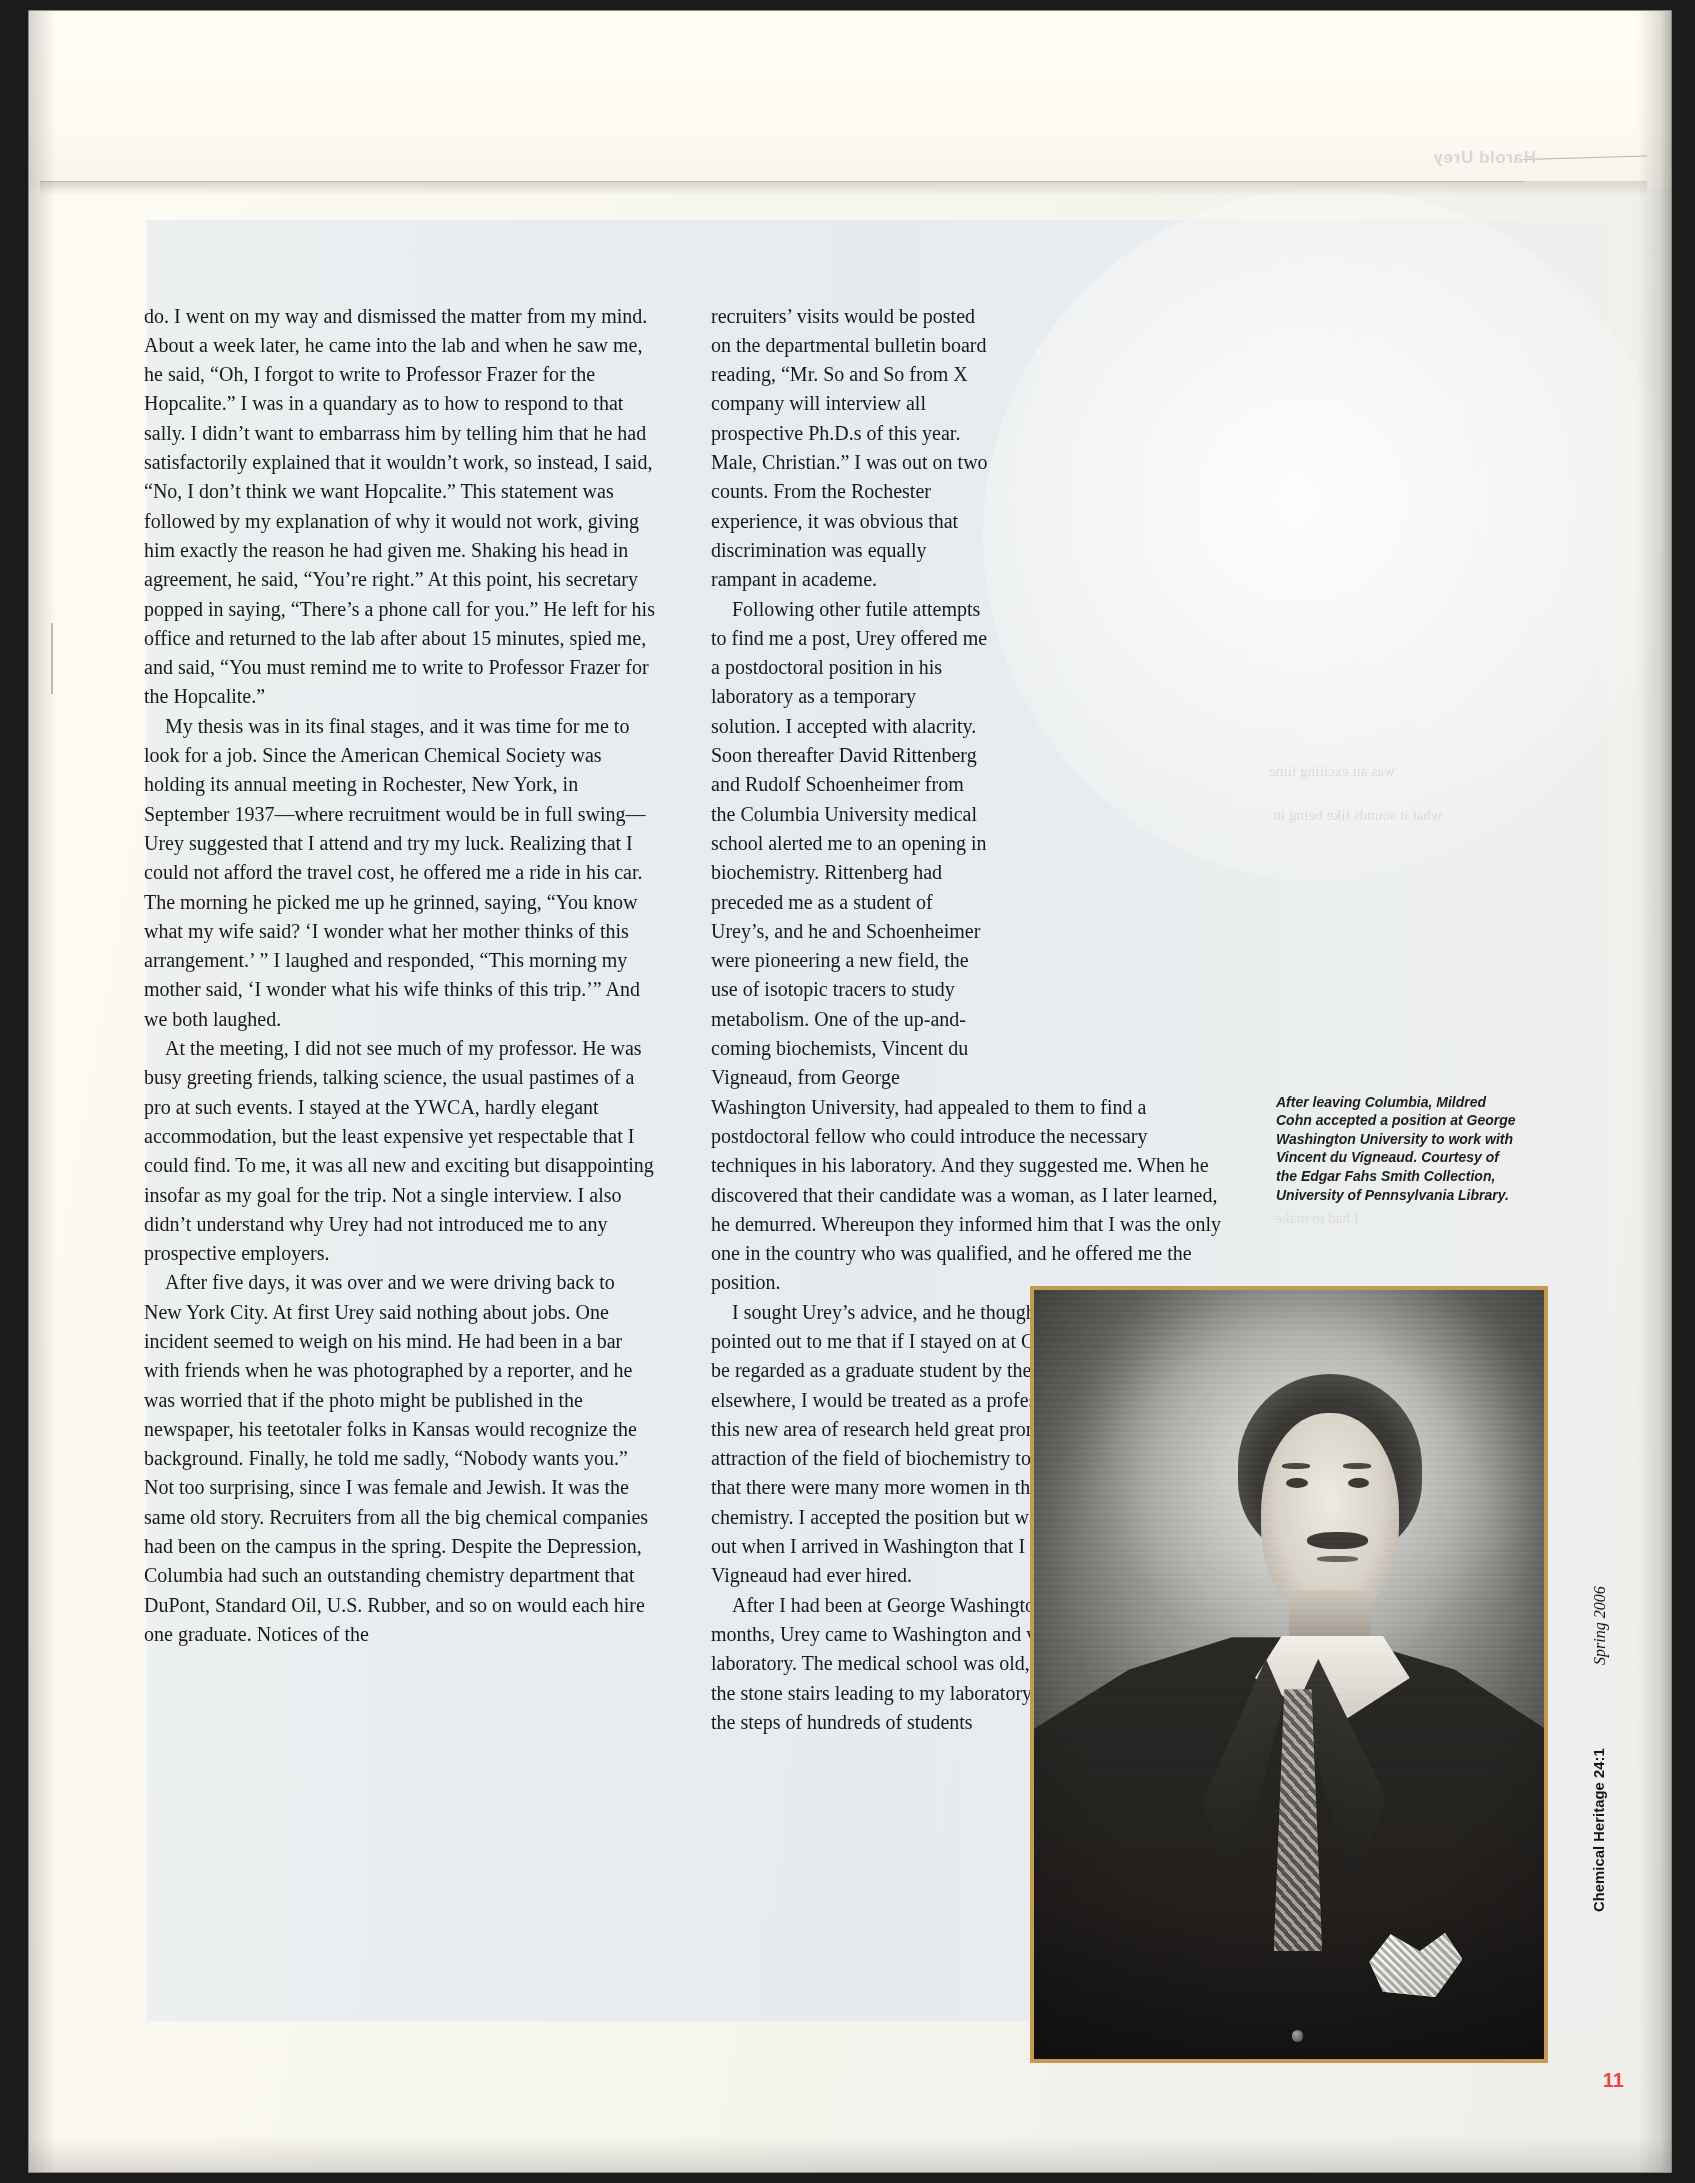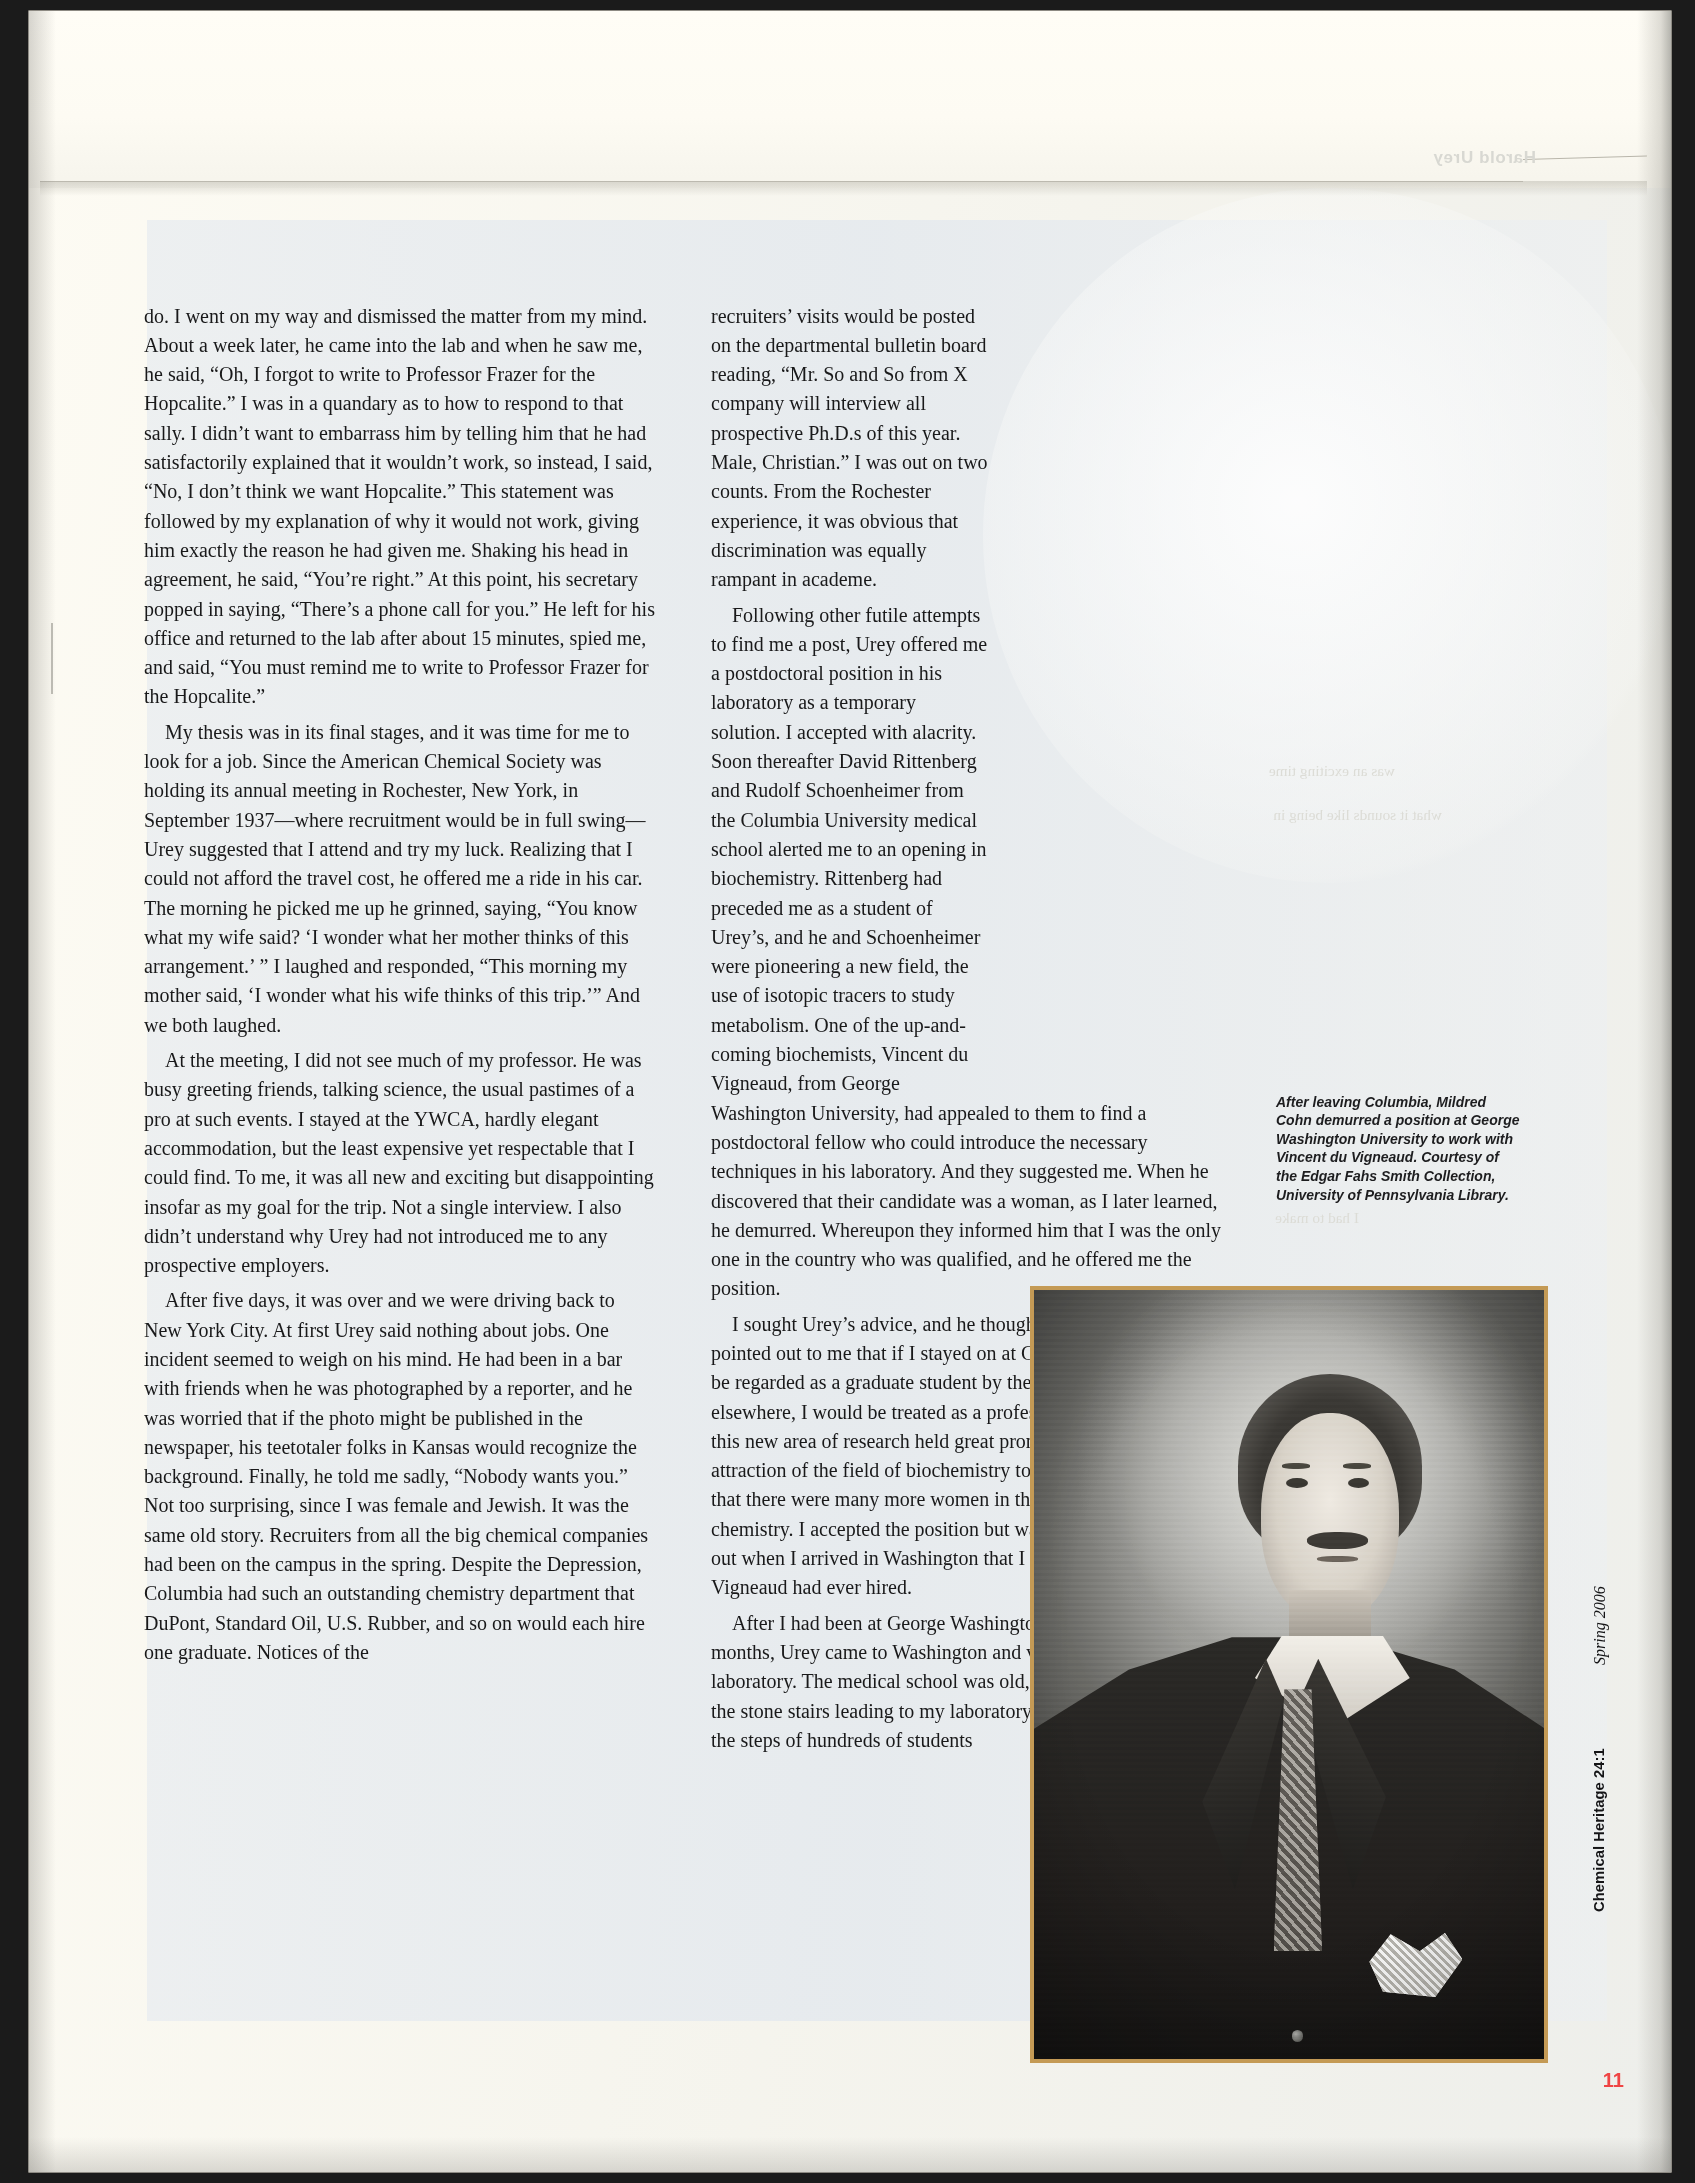--- a/index.html
+++ b/index.html
@@ -133,7 +133,6 @@
   }
   .col p + p {
     text-indent: 21px;
-    margin-top: 6px;
   }
   .col-left {
     left: 115px;

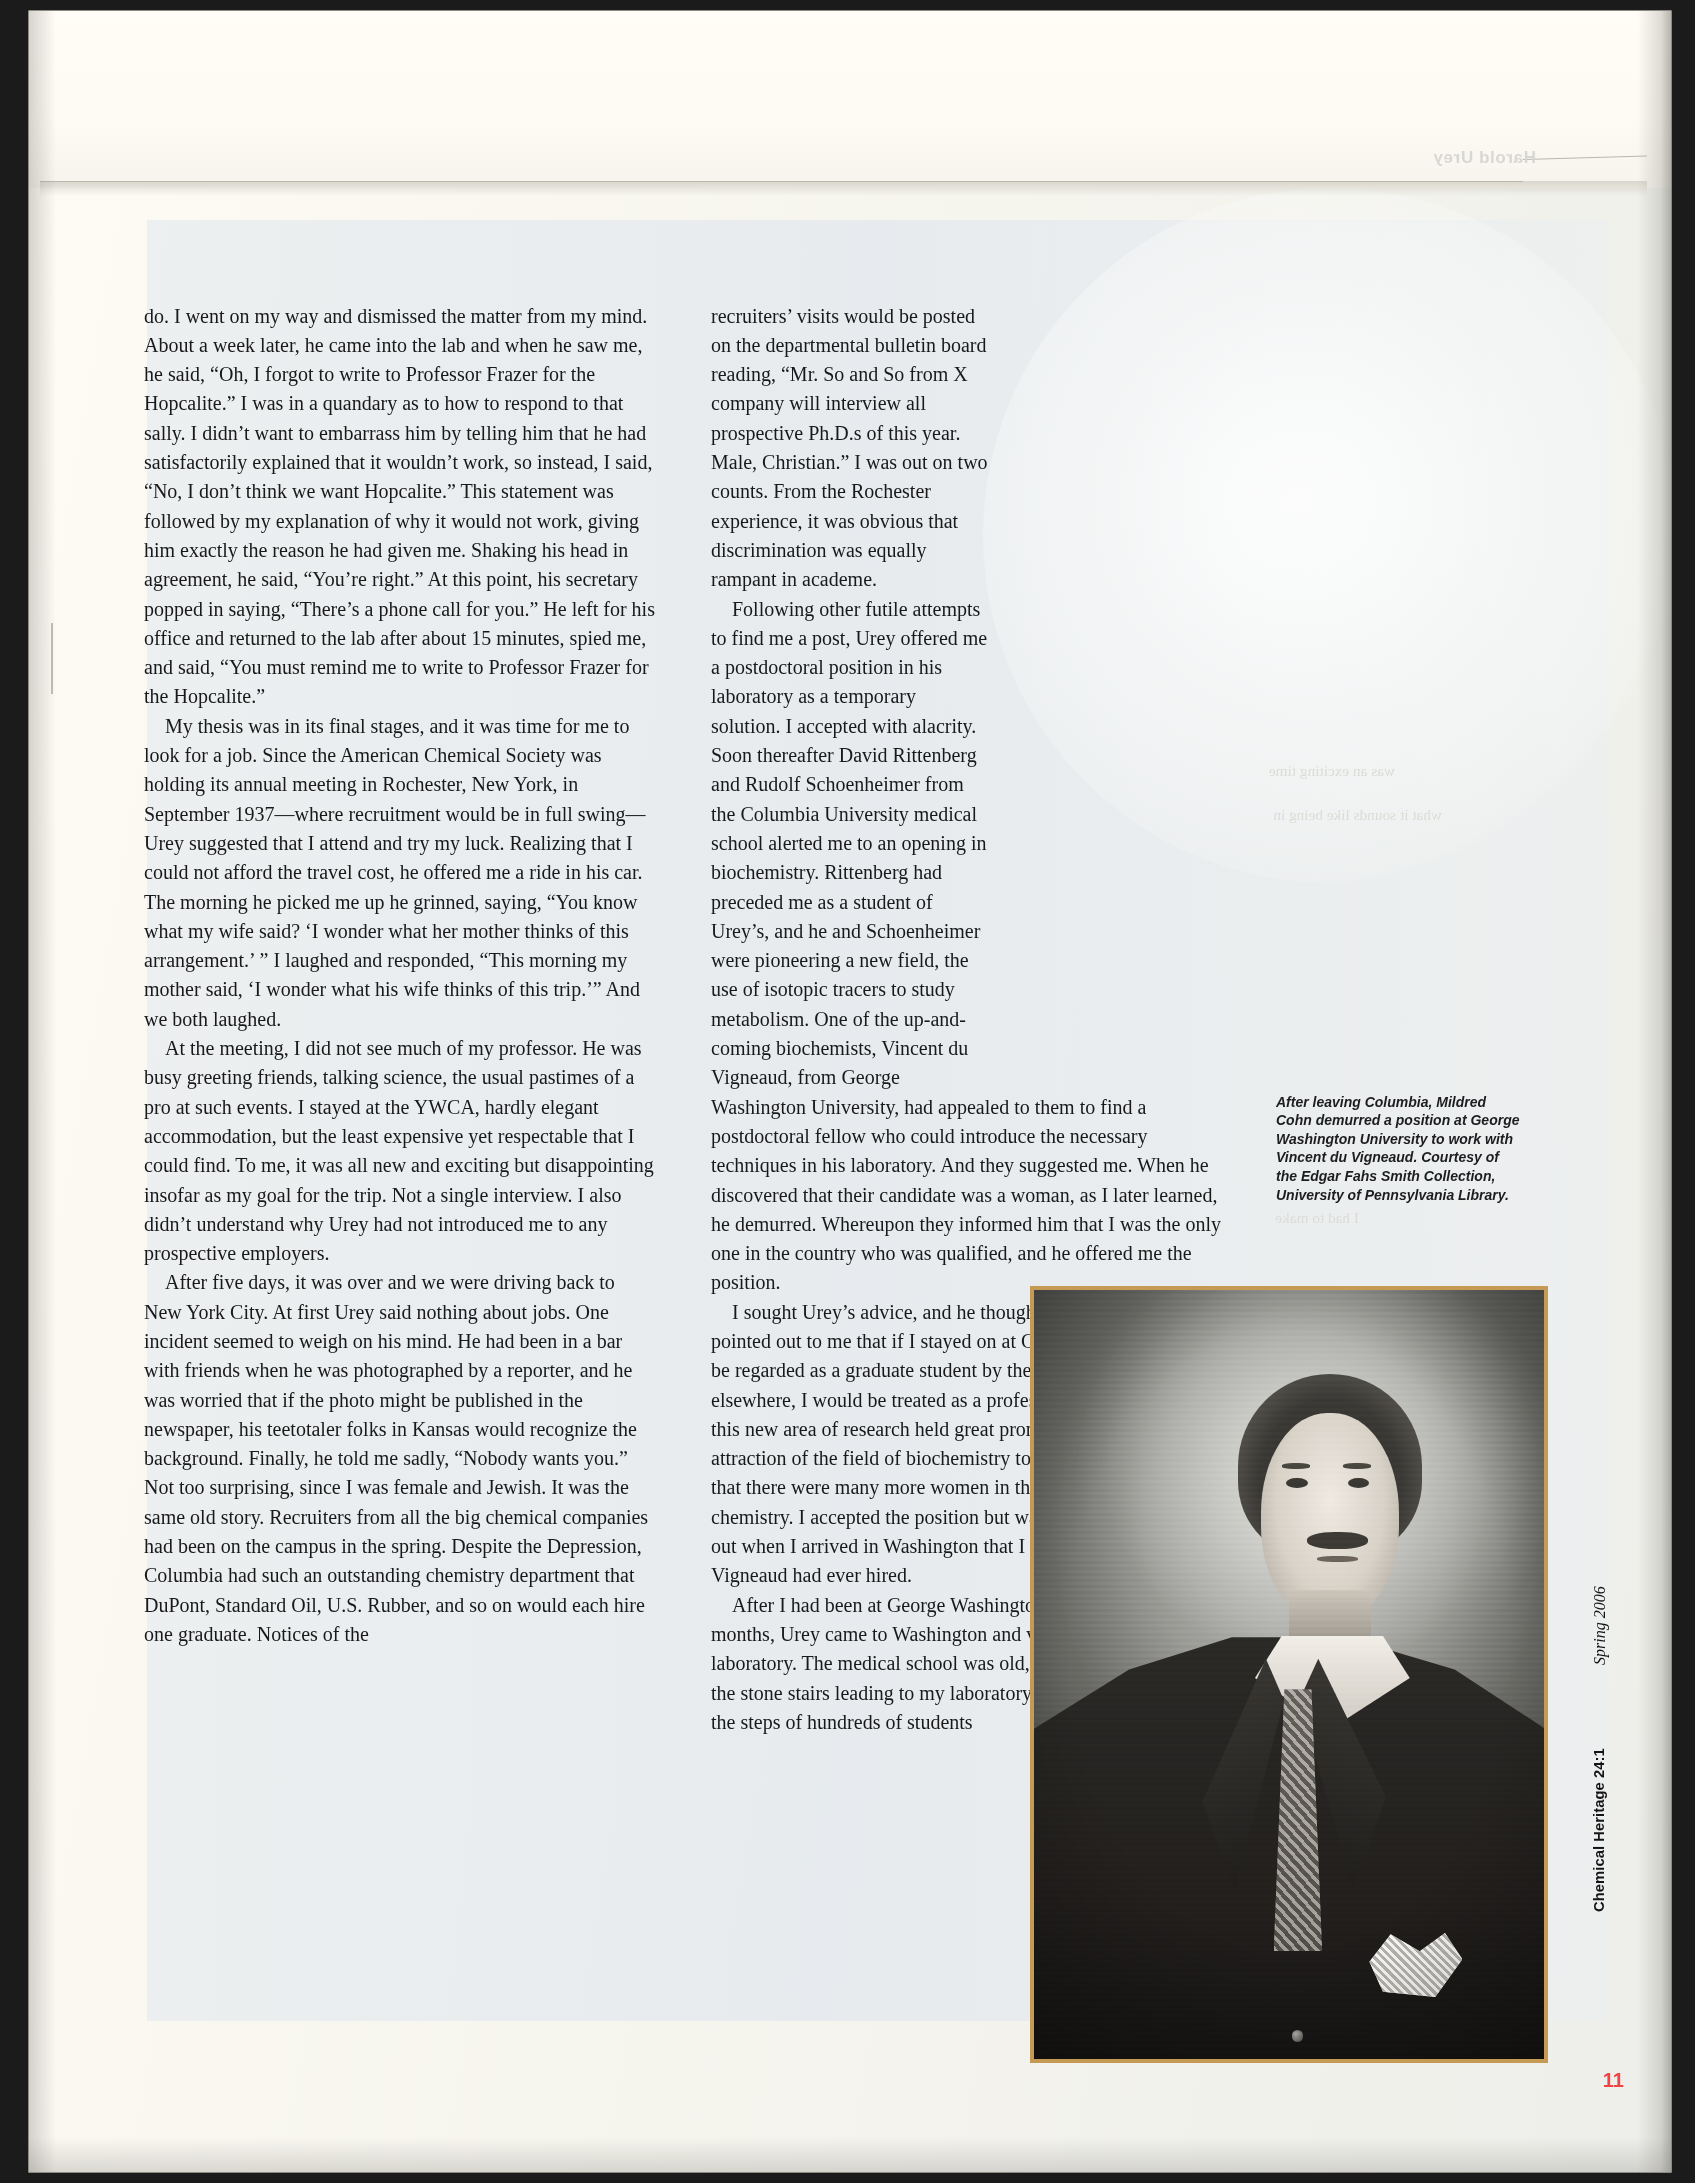--- a/index.html
+++ b/index.html
@@ -437,7 +437,7 @@
     <p>After I had been at George Washington University a few months, Urey came to Washington and visited me in the laboratory. The medical school was old, shabby, and grimy and the stone stairs leading to my laboratory were hollowed out from the steps of hundreds of students</p>
   </div>
 
-  <div class="caption">After leaving Columbia, Mildred Cohn demurred a position at George Washington University to work with Vincent du Vigneaud. Courtesy of the Edgar Fahs Smith Collection, University of Pennsylvania Library.</div>
+  <div class="caption">After leaving Columbia, Mildred Cohn accepted a position at George Washington University to work with Vincent du Vigneaud. Courtesy of the Edgar Fahs Smith Collection, University of Pennsylvania Library.</div>
 
   <div class="photo">
     <div class="photo-inner">

